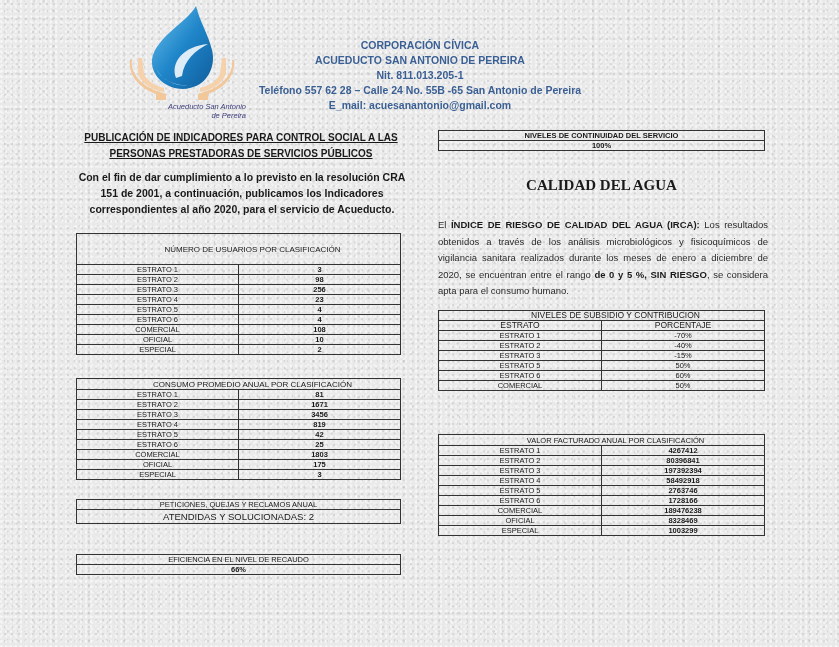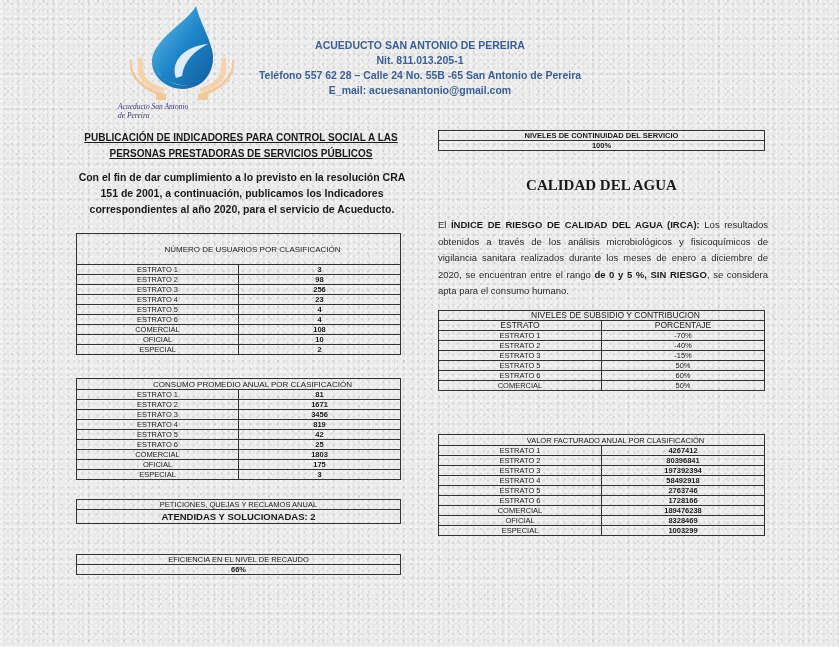--- a/index.html
+++ b/index.html
@@ -118,6 +118,7 @@
 </div>
 
 <div class="abs header-text">
+  <div>CORPORACIÓN CÍVICA</div>
   <div>ACUEDUCTO SAN ANTONIO DE PEREIRA</div>
   <div>Nit. 811.013.205-1</div>
   <div>Teléfono 557 62 28 – Calle 24 No. 55B -65 San Antonio de Pereira</div>

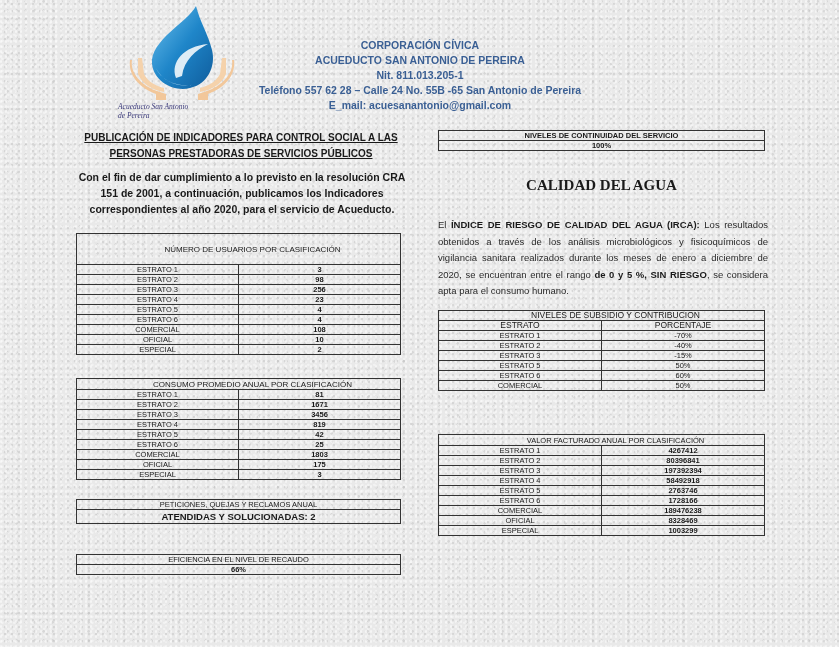--- a/index.html
+++ b/index.html
@@ -21,8 +21,8 @@
   
   .logo { left: 118px; top: 2px; width: 128px; height: 124px; }
   .logo-caption {
-    position: absolute; left: 0; top: 100px; width: 128px; text-align: left;
-    font-family: Liberation Serif, serif; font-size: 7.5px; color: #3b3a7a; line-height: 9px;
+    position: absolute; left: 0; top: 100px; width: 128px; text-align: right;
+    font-family: Liberation Sans, sans-serif; font-size: 7.5px; color: #3b3a7a; line-height: 9px;
     font-style: italic;
   }
   .header-text {

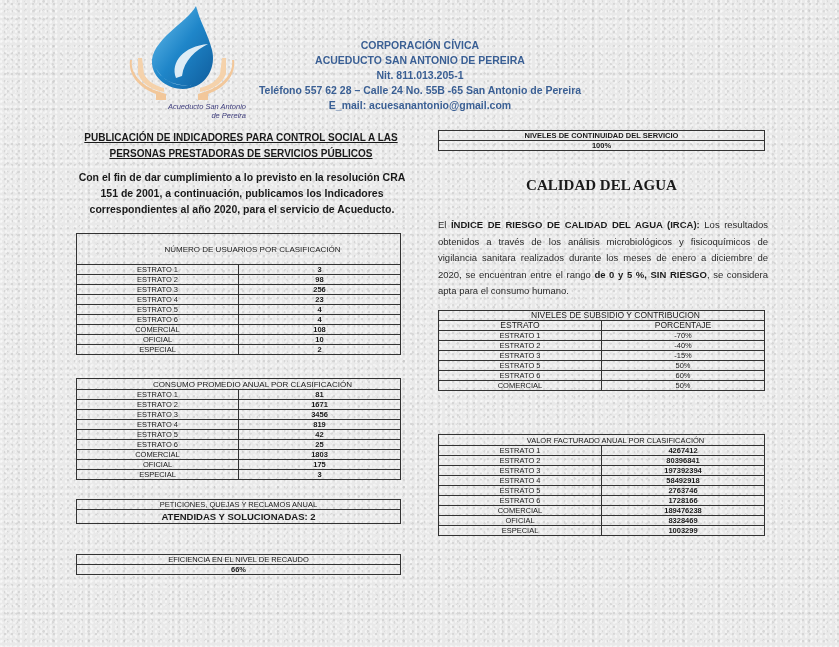--- a/index.html
+++ b/index.html
@@ -60,7 +60,7 @@
   .t-pqr { left: 76px; top: 499px; width: 325px; font-size: 8px; }
   .t-pqr td { height: 12px; line-height: 11px; }
   .t-pqr td.sub { color: #3a5f94; font-size: 8px; }
-  .t-pqr td.big { font-weight: bold; font-size: 9.5px; height: 14px; margin-left: 16px; }
+  .t-pqr td.big { font-weight: normal; font-size: 9.5px; height: 14px; margin-left: 16px; }
 
   .t-eficiencia { left: 76px; top: 554px; width: 325px; font-size: 8px; }
   .t-eficiencia td { height: 12px; line-height: 11px; }

